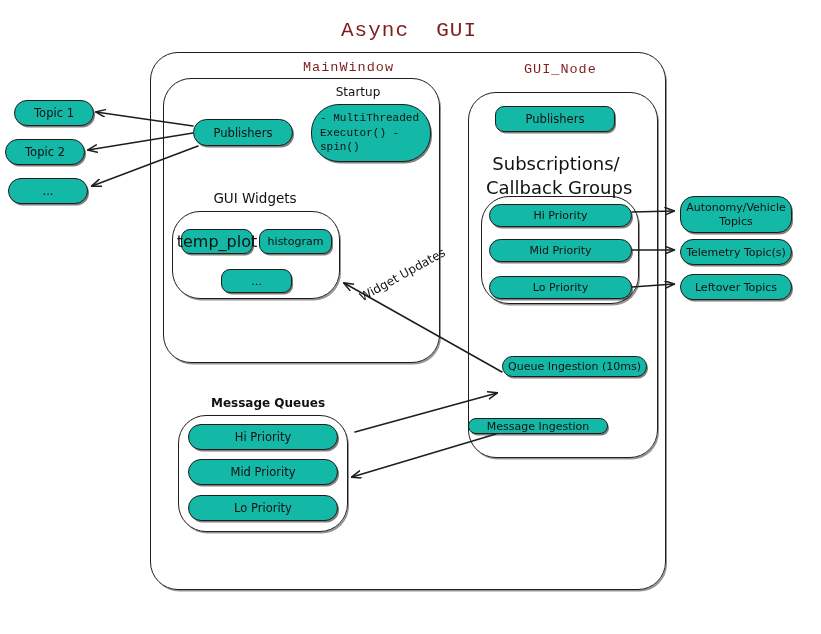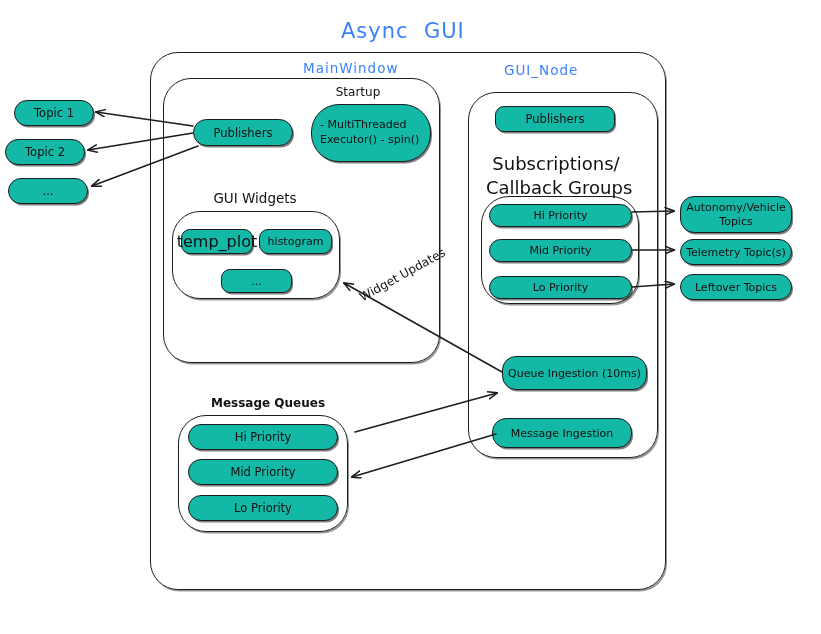--- a/index.html
+++ b/index.html
@@ -46,9 +46,10 @@
   }
   .title {
     position: absolute;
-    color: #3b82f6;
+    color: #7f1d1d;
     letter-spacing: 1px;
     white-space: pre;
+    font-family: Liberation Mono, monospace;
   }
   .leftish { justify-content: flex-start; text-align: left; }
   svg.wires {

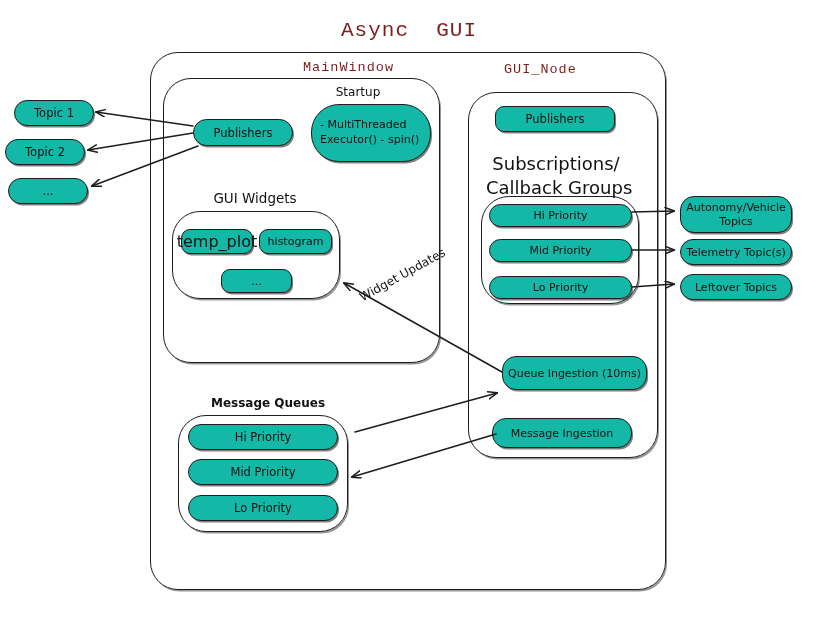--- a/index.html
+++ b/index.html
@@ -102,7 +102,7 @@
   <div class="node rounded-md" style="left:188px; top:459px; width:150px; height:26px; font-size:11.5px;">Mid Priority</div>
   <div class="node rounded-md" style="left:188px; top:495px; width:150px; height:26px; font-size:11.5px;">Lo Priority</div>
 
-  <div class="title" style="left:504px; top:62px; font-size:13.5px;text-align:center;">GUI_Node</div>
+  <div class="title" style="left:524px; top:62px; font-size:13.5px;text-align:center;">GUI_Node</div>
   <div class="group-box rounded-lg" style="left:468px; top:92px; width:190px; height:366px;"></div>
 
   <div class="node rounded-sm" style="left:495px; top:106px; width:120px; height:26px; font-size:11.5px;">Publishers</div>

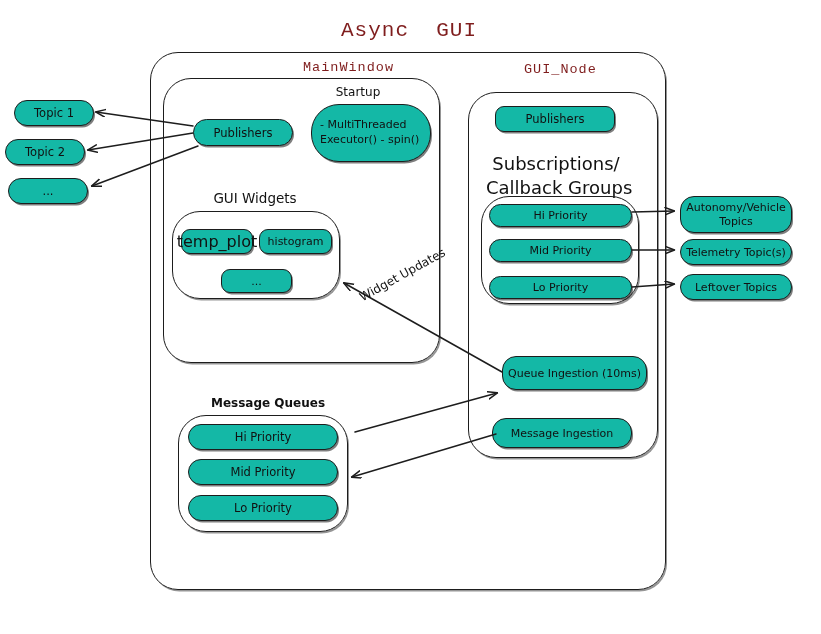--- a/index.html
+++ b/index.html
@@ -29,7 +29,7 @@
   }
   .rounded-sm { border-radius: 9px; }
   .rounded-md { border-radius: 14px; }
-  .rounded-lg { border-radius: 28px; }
+  .rounded-lg { border-radius: 28px; font-family: Liberation Mono, monospace; }
   .group-box {
     position: absolute;
     box-sizing: border-box;

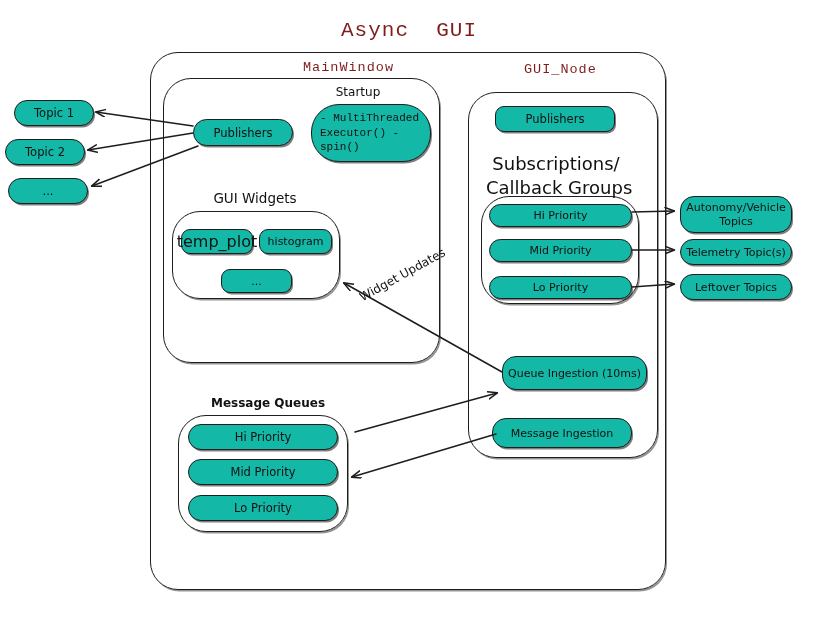--- a/index.html
+++ b/index.html
@@ -115,7 +115,7 @@
   <div class="node rounded-md" style="left:489px; top:239px; width:143px; height:23px; font-size:11px;">Mid Priority</div>
   <div class="node rounded-md" style="left:489px; top:276px; width:143px; height:23px; font-size:11px;">Lo Priority</div>
 
-  <div class="node rounded-md" style="left:502px; top:356px; width:145px; height:34px; font-size:11px;">Queue Ingestion (10ms)</div>
+  <div class="node rounded-md" style="left:502px; top:356px; width:145px; height:21px; font-size:11px;">Queue Ingestion (10ms)</div>
   <div class="node rounded-md" style="left:492px; top:418px; width:140px; height:30px; font-size:11px;">Message Ingestion</div>
 
   <div class="node rounded-md" style="left:680px; top:196px; width:112px; height:37px; font-size:11px; line-height:1.25;">Autonomy/Vehicle

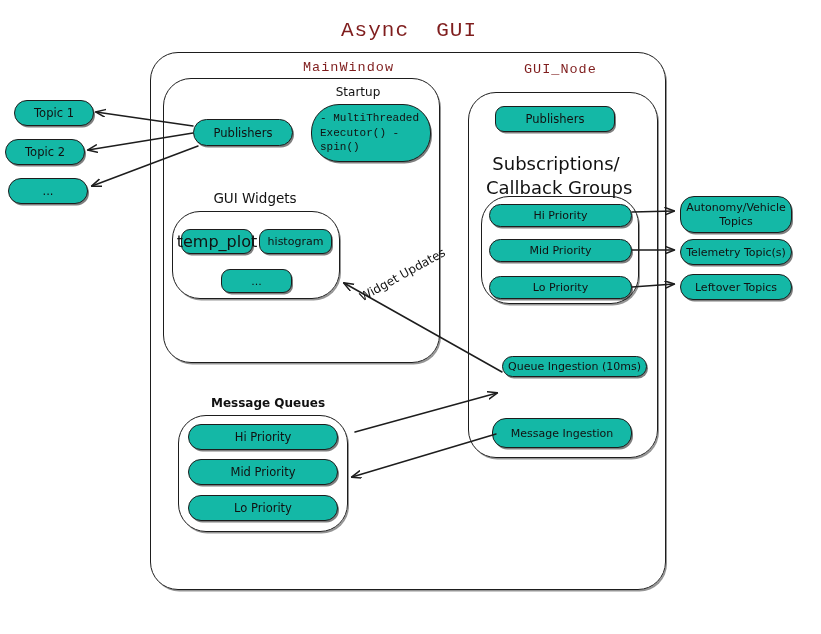--- a/index.html
+++ b/index.html
@@ -116,7 +116,7 @@
   <div class="node rounded-md" style="left:489px; top:276px; width:143px; height:23px; font-size:11px;">Lo Priority</div>
 
   <div class="node rounded-md" style="left:502px; top:356px; width:145px; height:21px; font-size:11px;">Queue Ingestion (10ms)</div>
-  <div class="node rounded-md" style="left:492px; top:418px; width:140px; height:30px; font-size:11px;">Message Ingestion</div>
+  <div class="node rounded-md" style="left:468px; top:418px; width:140px; height:16px; font-size:11px;">Message Ingestion</div>
 
   <div class="node rounded-md" style="left:680px; top:196px; width:112px; height:37px; font-size:11px; line-height:1.25;">Autonomy/Vehicle
 Topics</div>

